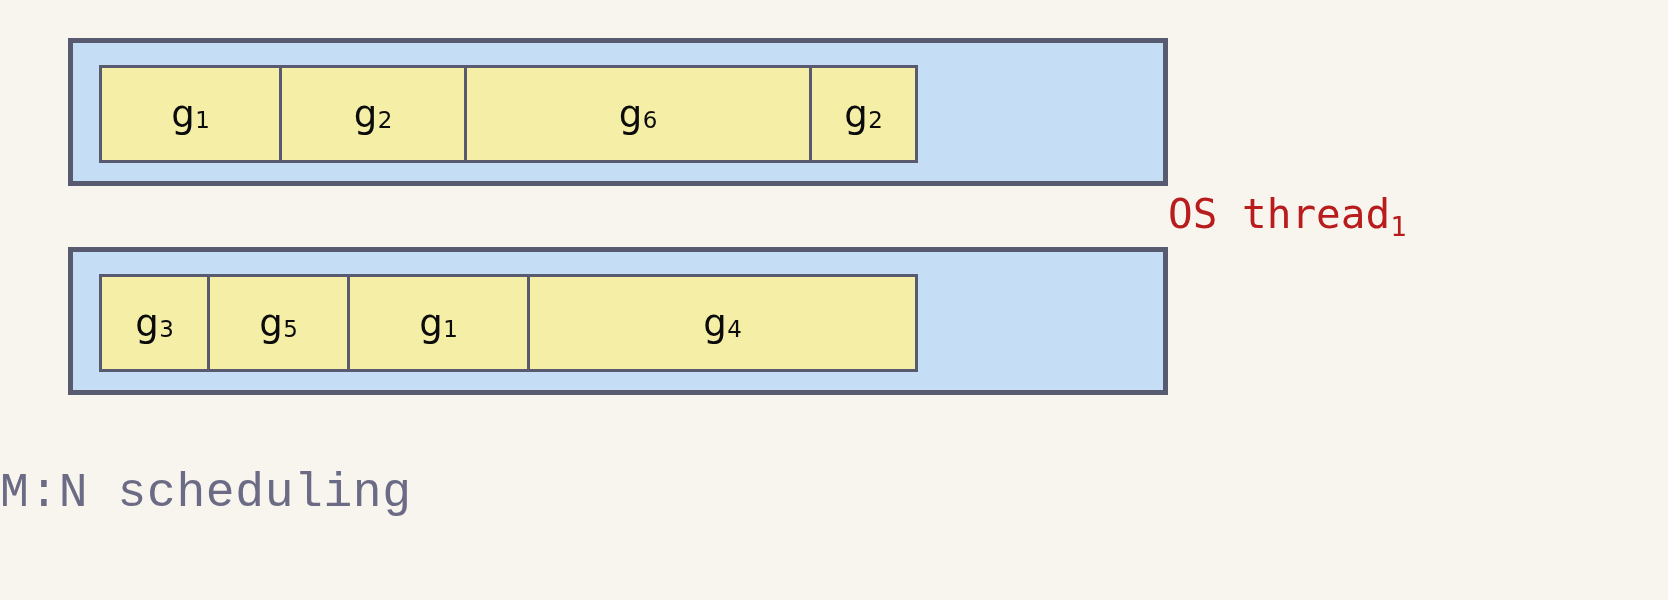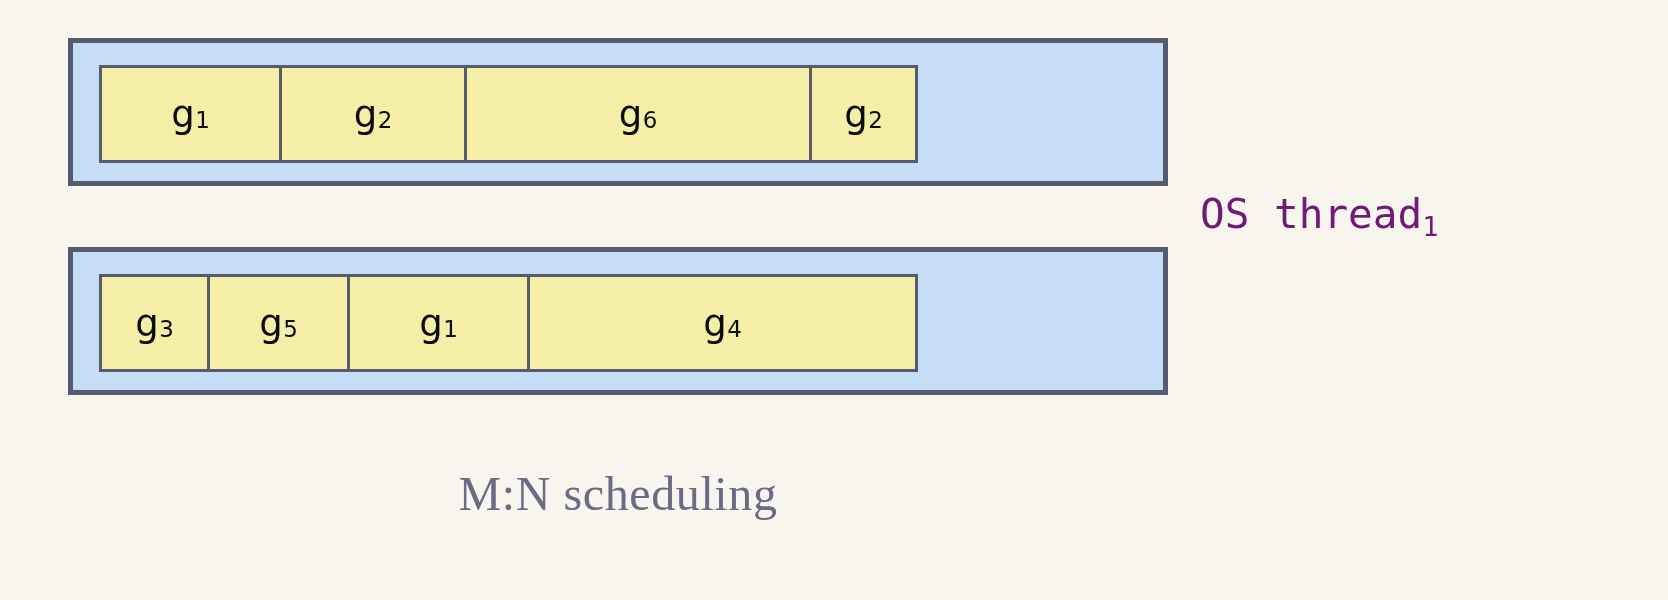--- a/index.html
+++ b/index.html
@@ -83,10 +83,9 @@
 
   
   .thread-label {
-    margin-left: 32px;
     font-family: "DejaVu Sans Mono", "Liberation Mono", monospace;
     font-size: 41px;
-    color: #701a75;
+    color: #b91c1c;
     white-space: nowrap;
     align-self: flex-end;
     position: relative;

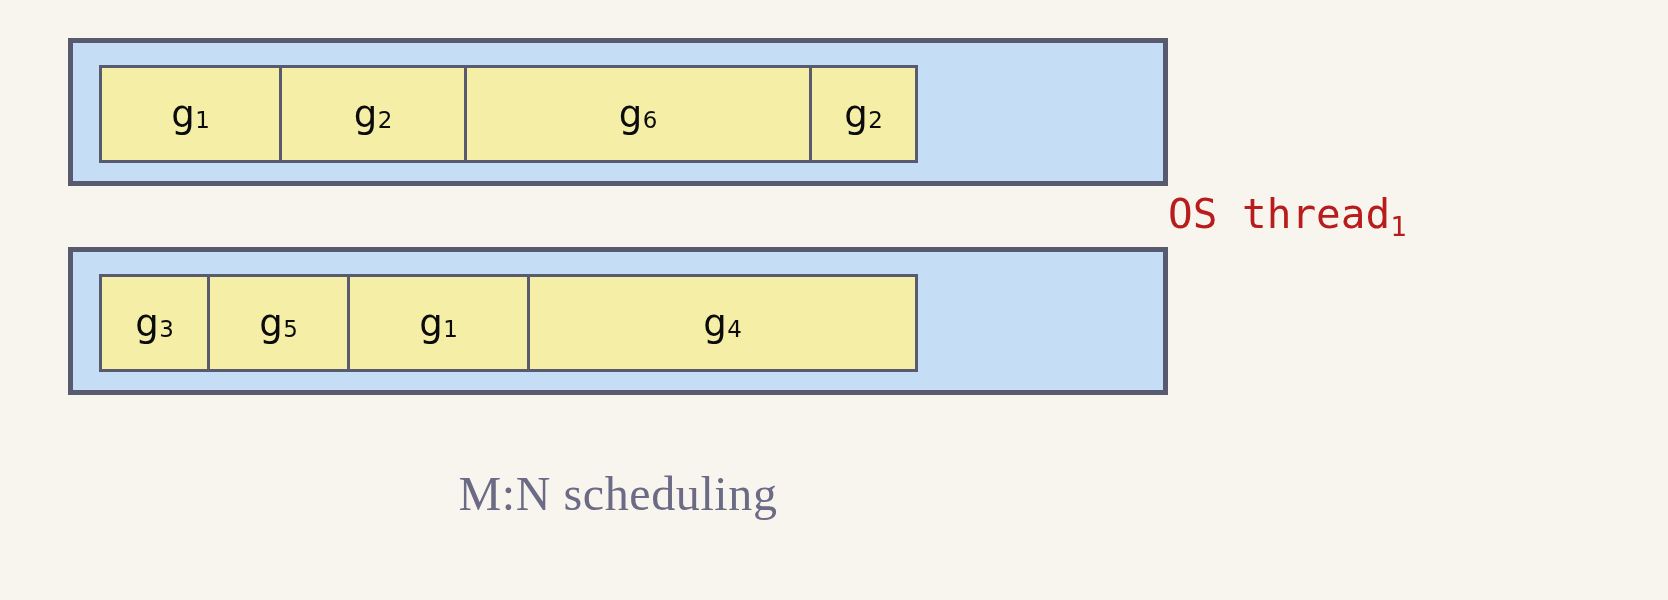--- a/index.html
+++ b/index.html
@@ -103,8 +103,8 @@
     left: 0;
     top: 466px;
     width: 1236px;
-    text-align: center;
-    font-family: Liberation Serif, serif;
+    text-align: left;
+    font-family: Liberation Mono, monospace;
     font-size: 48px;
     font-weight: 300;
     color: #6b6b85;

